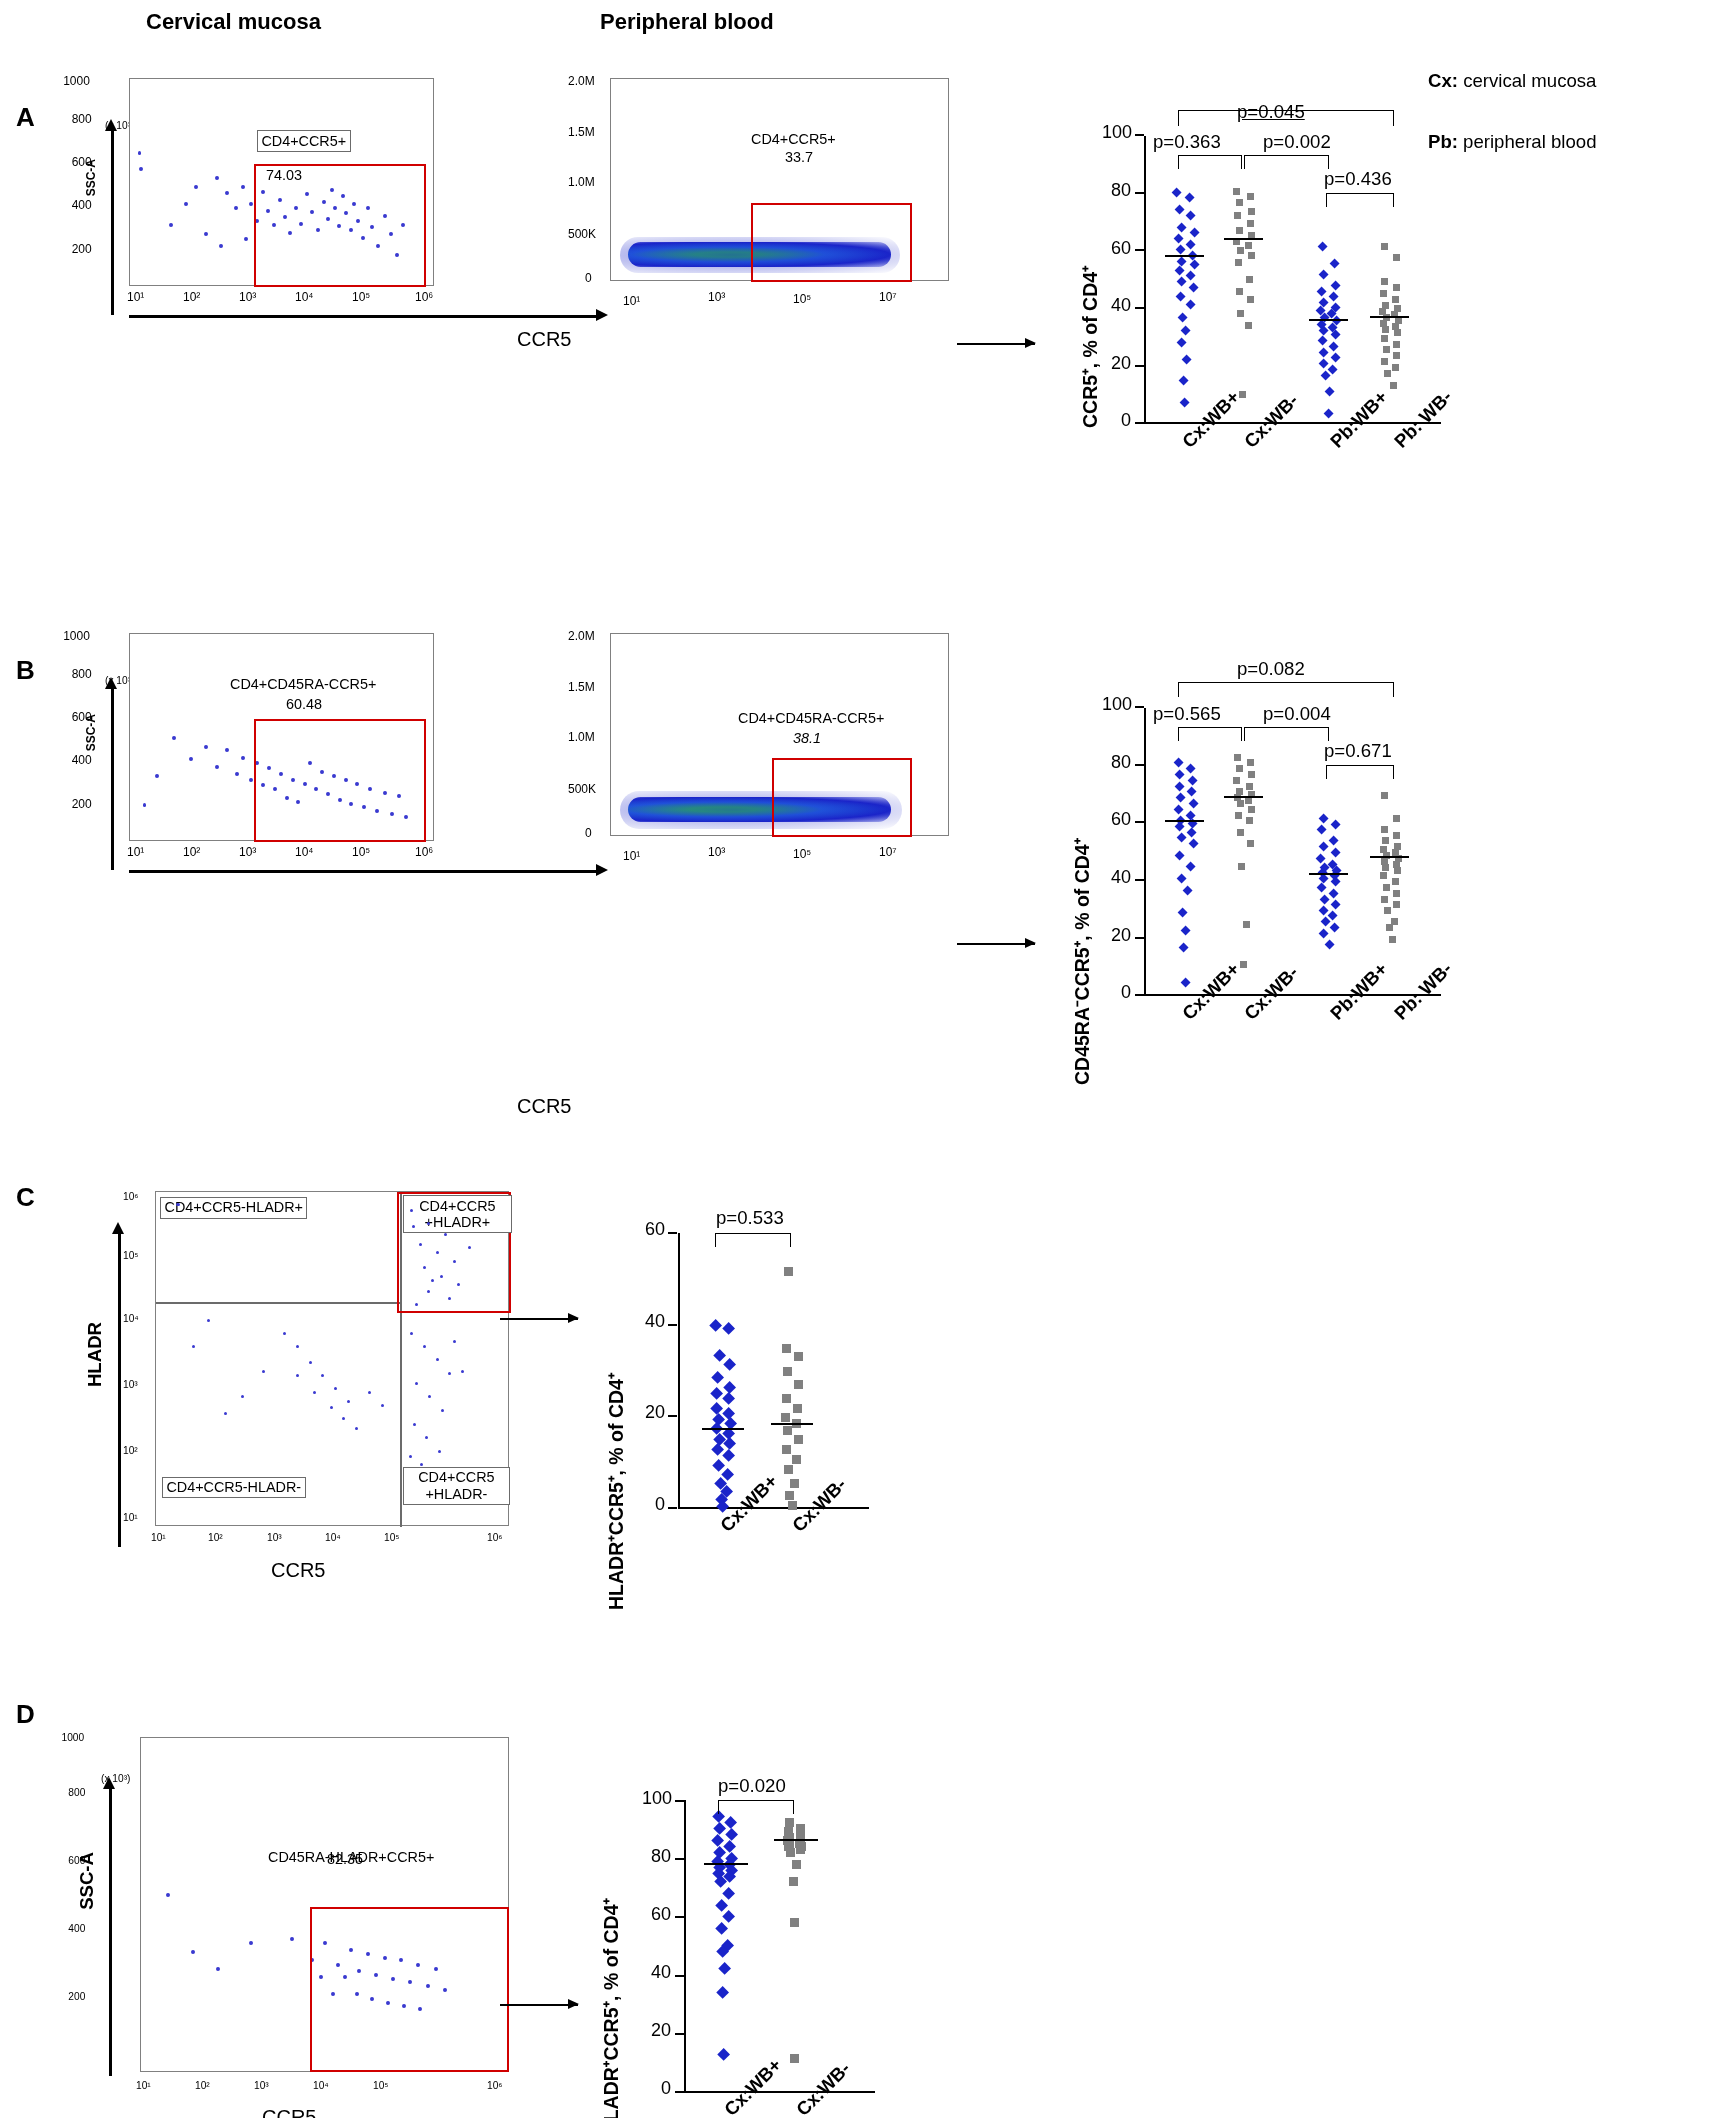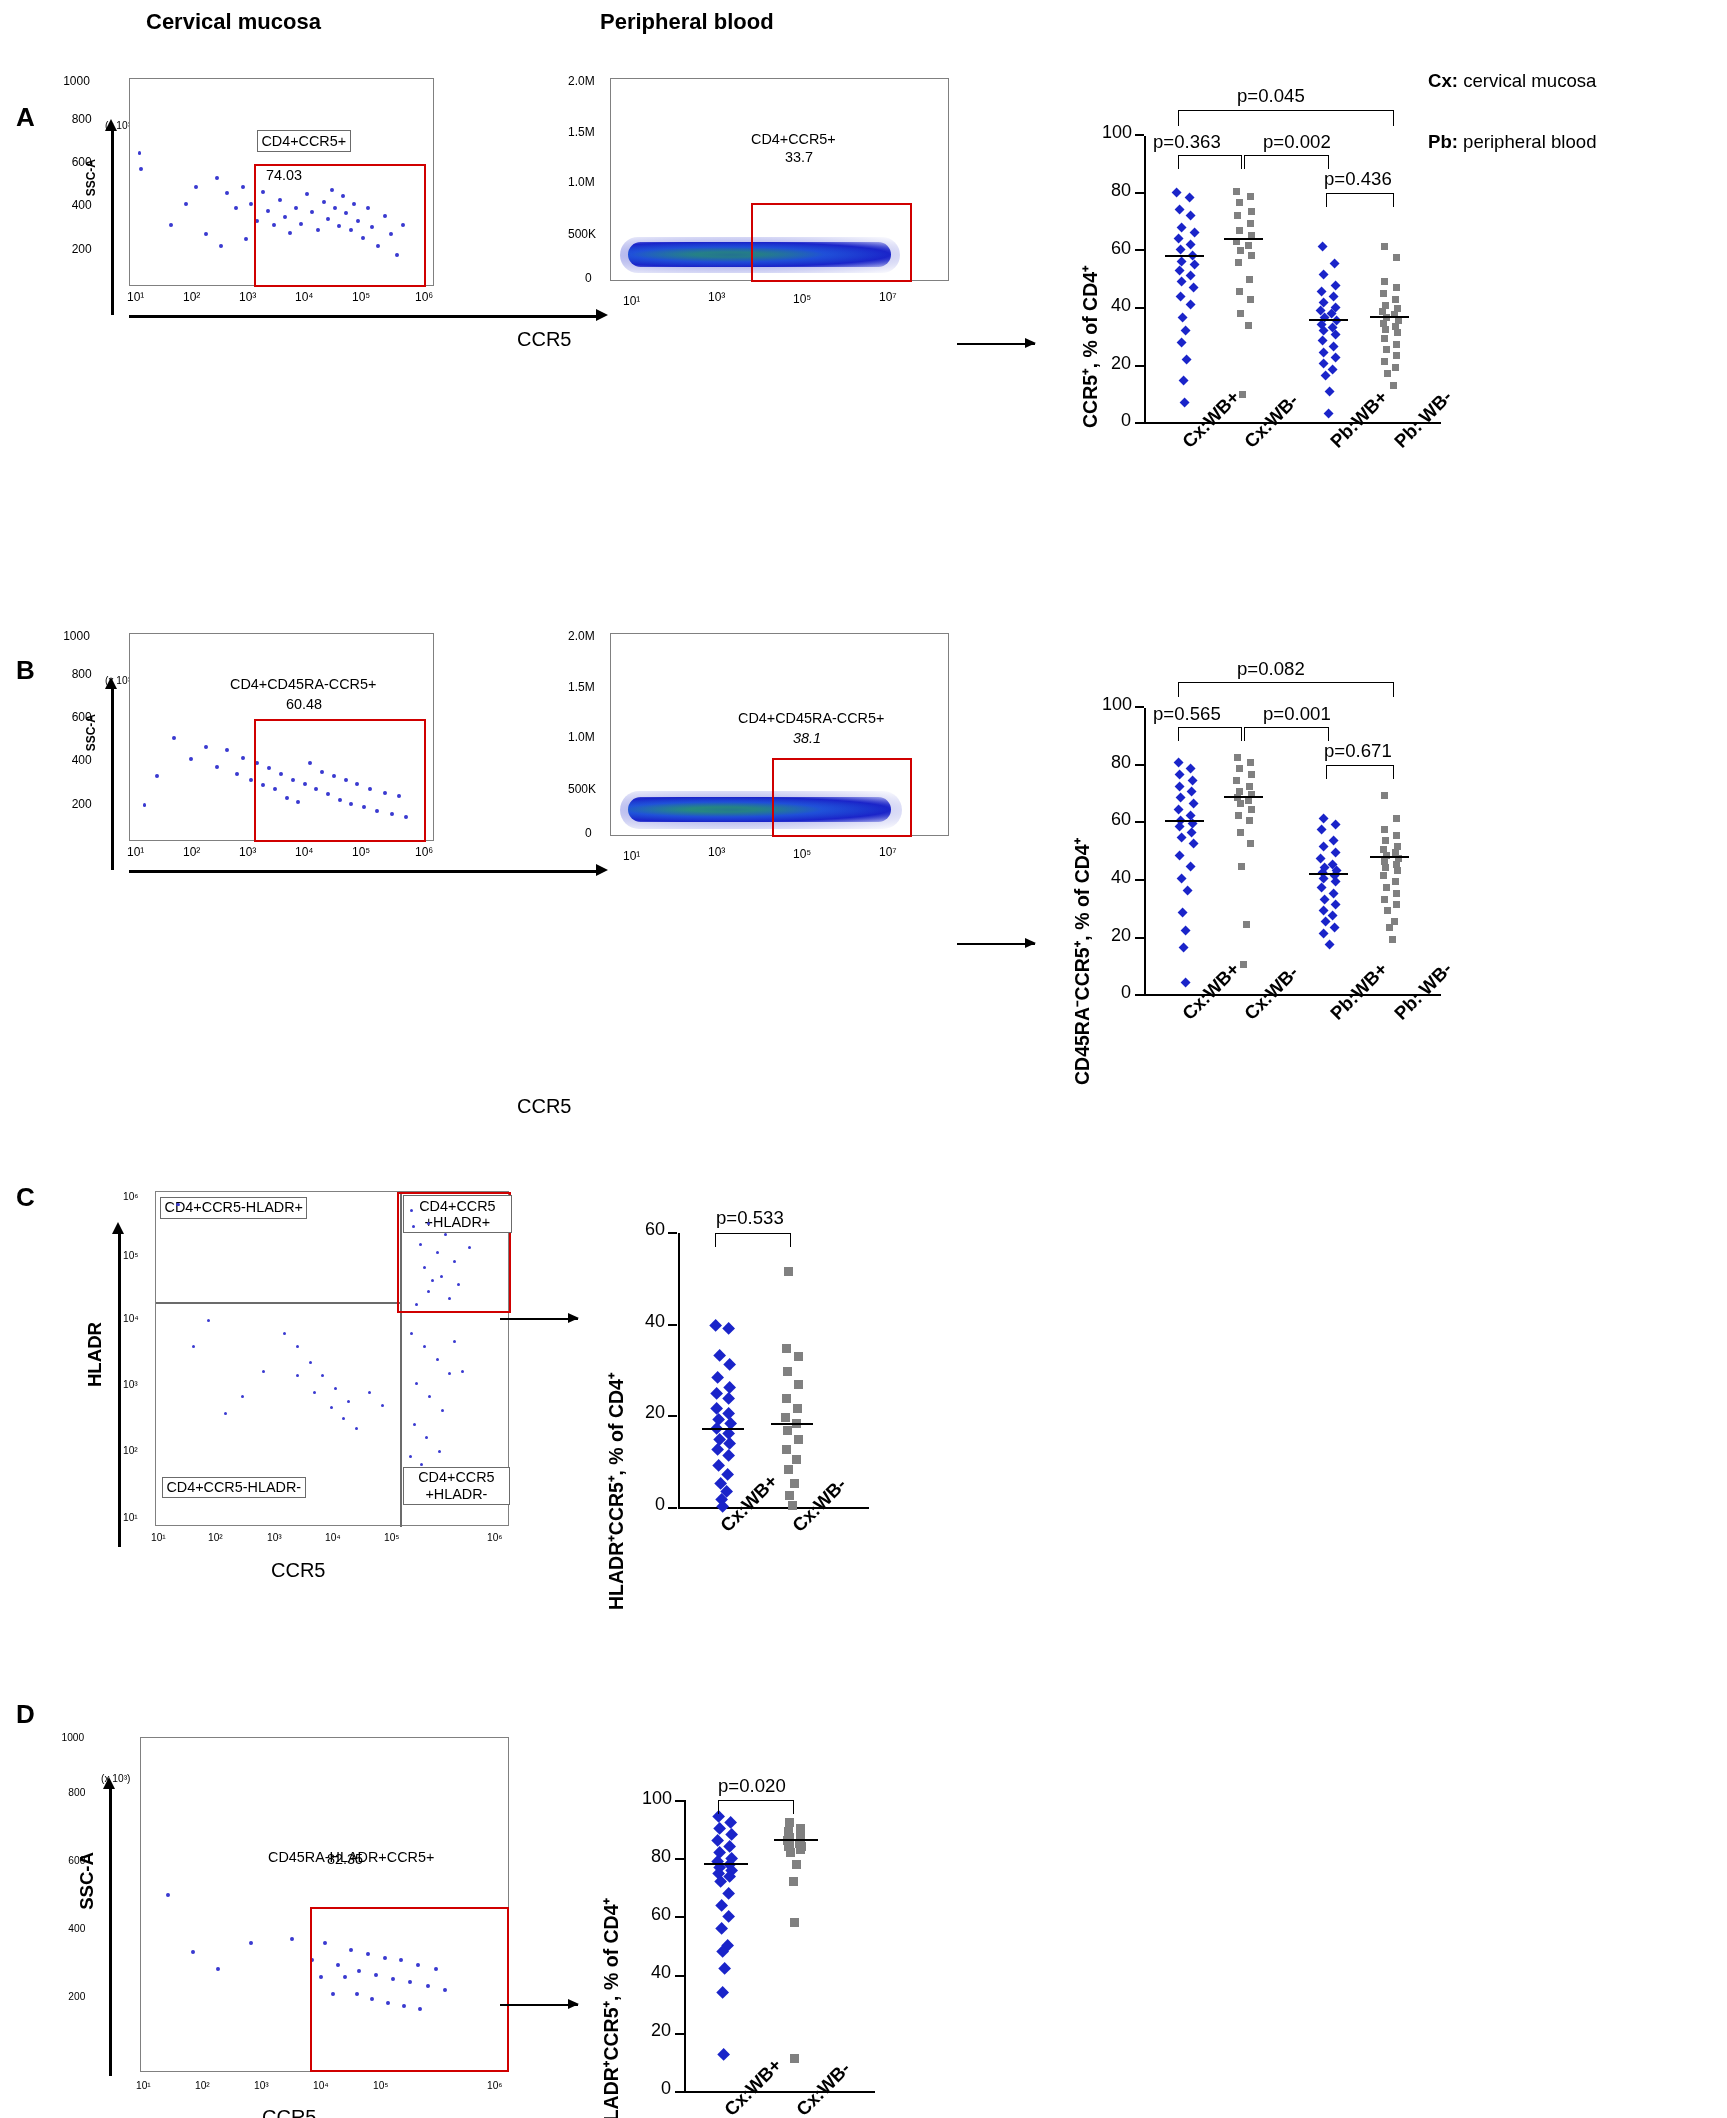--- a/index.html
+++ b/index.html
@@ -279,7 +279,7 @@
   <div class="median" style="left:319px;top:231px;width:39px;"></div>
 
   <div class="bracket" style="left:127px;top:25.4px;width:216px;height:15.3px;"></div>
-  <div class="pval" style="left:186px;top:0px;">p=0.045</div>
+  <div class="pval" style="left:186px;top:16px;text-decoration:underline;">p=0.045</div>
 
   <div class="bracket" style="left:127px;top:70px;width:64px;height:13.6px;"></div>
   <div class="pval" style="left:102px;top:46px;">p=0.363</div>

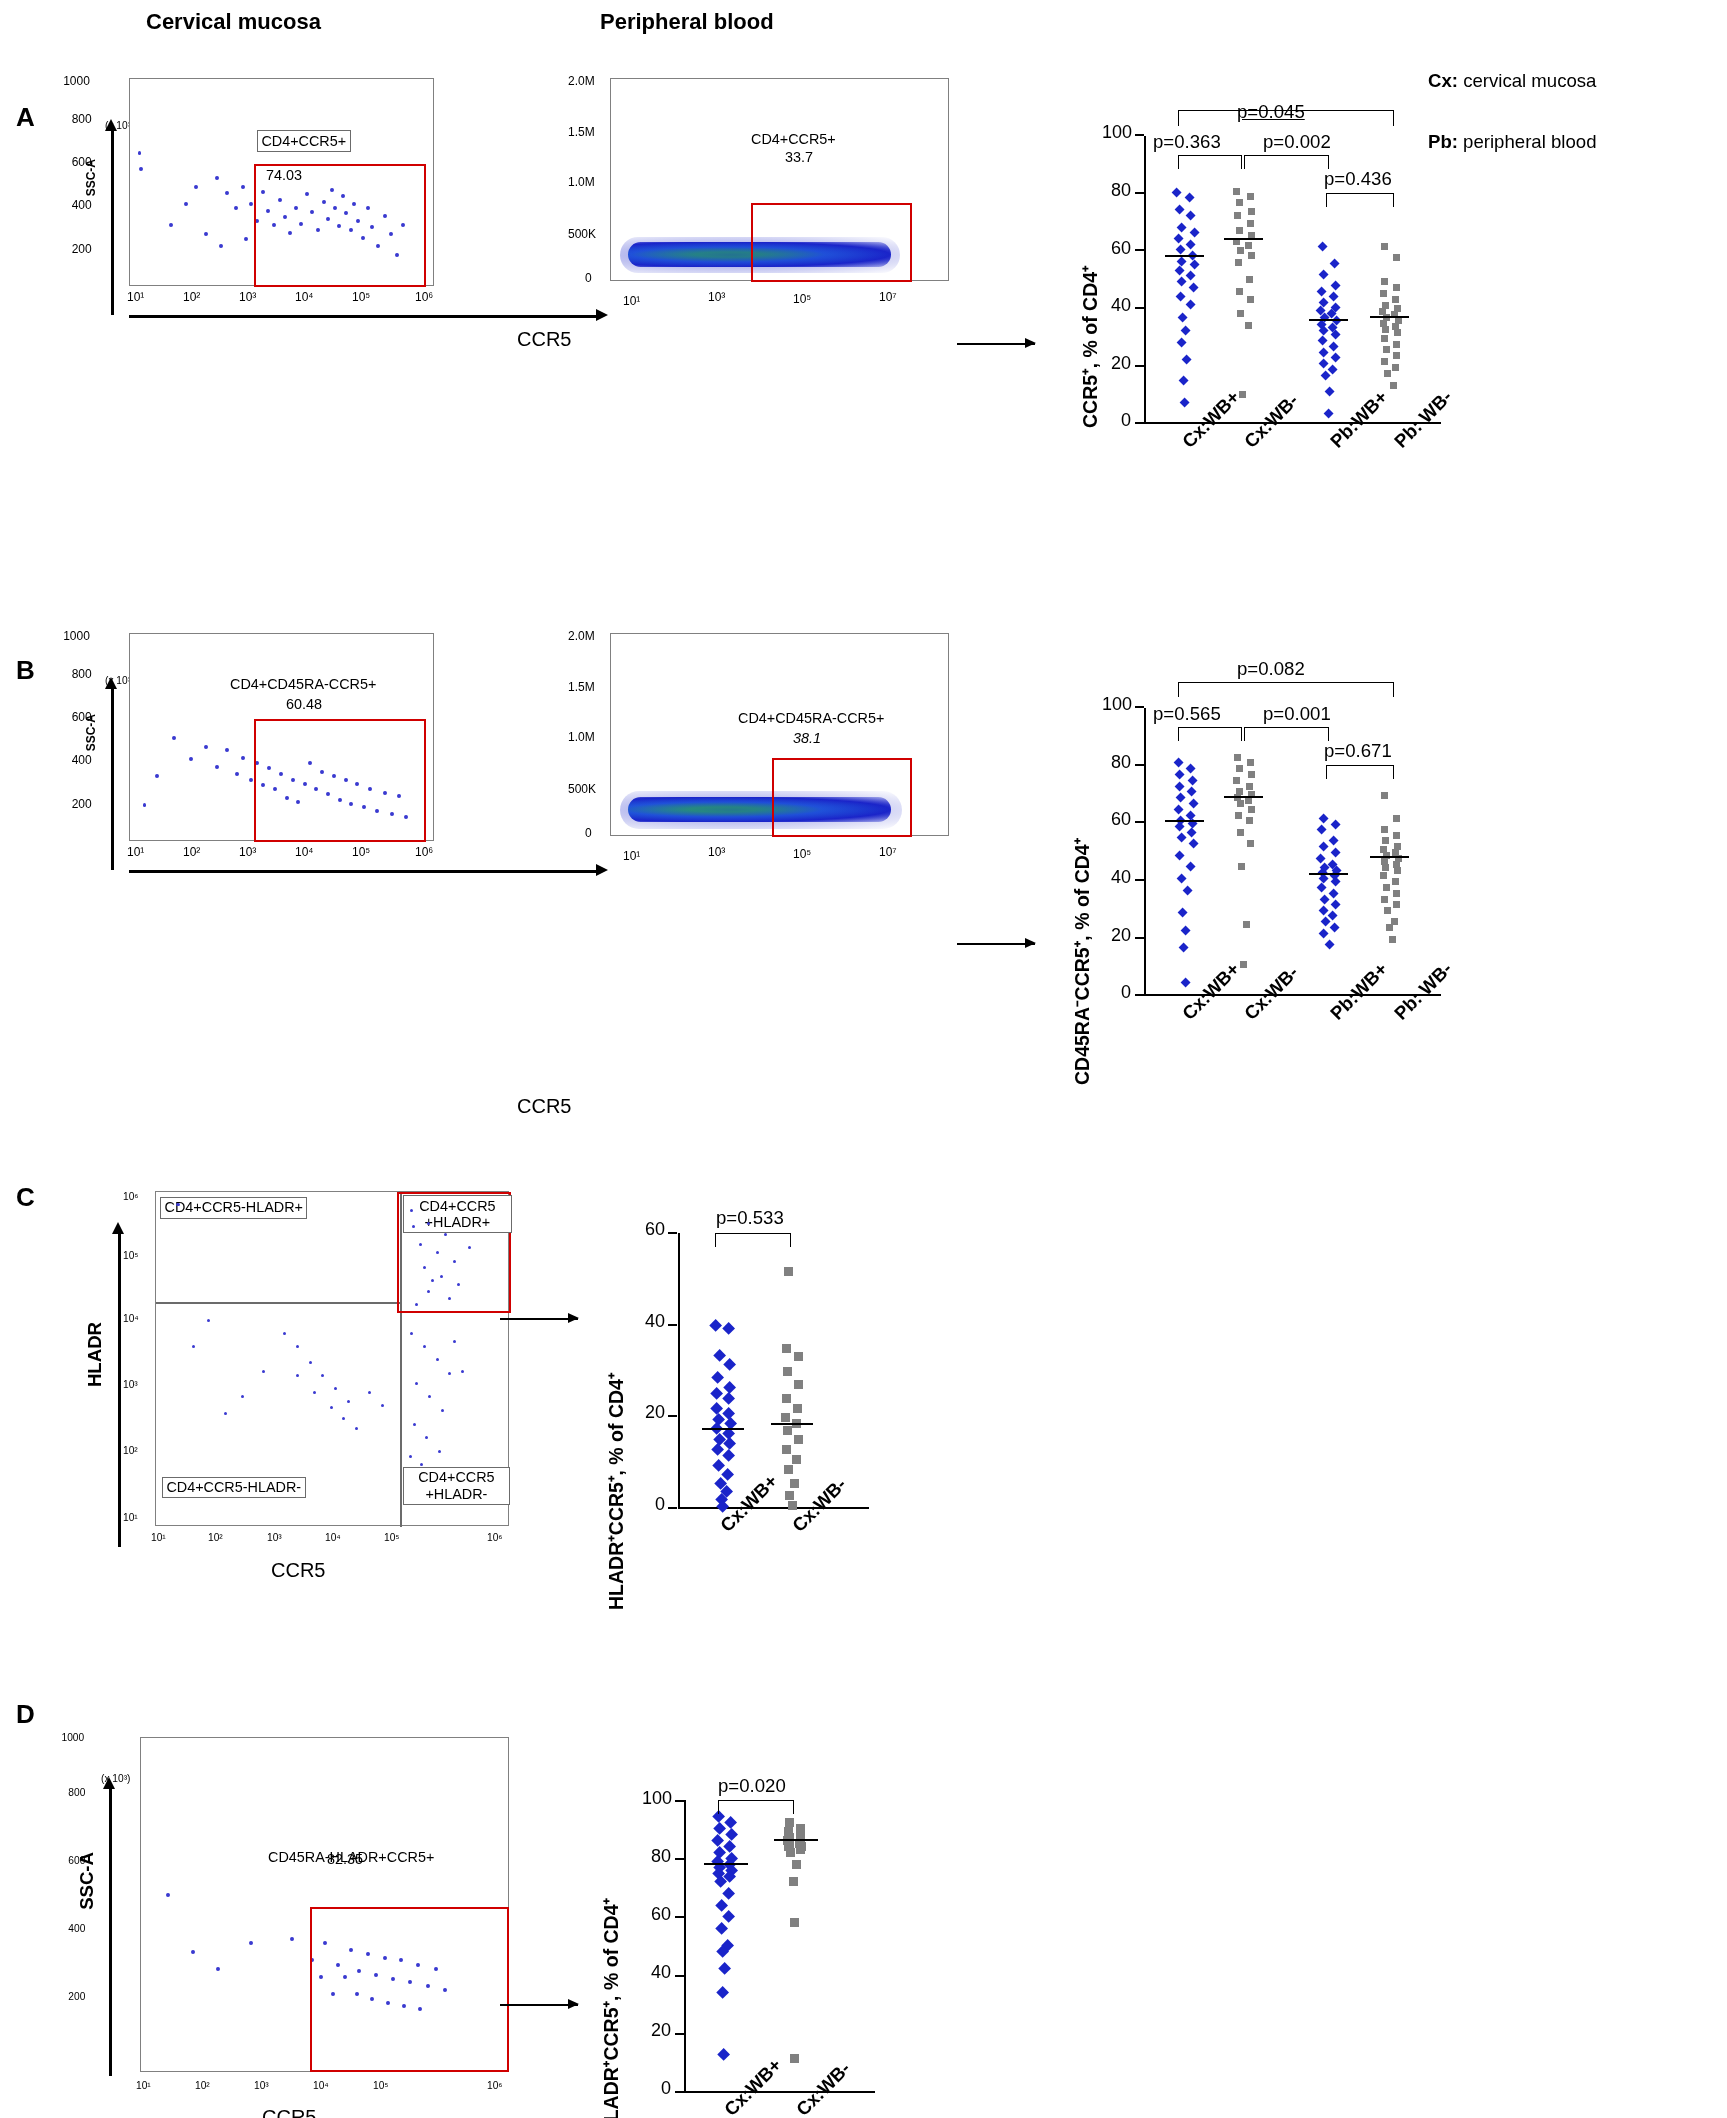--- a/index.html
+++ b/index.html
@@ -513,7 +513,7 @@
   <div class="pval" style="left:102px;top:63px;">p=0.565</div>
 
   <div class="bracket" style="left:193px;top:87px;width:85px;height:13.6px;"></div>
-  <div class="pval" style="left:212px;top:63px;">p=0.001</div>
+  <div class="pval" style="left:212px;top:63px;">p=0.004</div>
 
   <div class="bracket" style="left:275px;top:125px;width:68px;height:13.6px;"></div>
   <div class="pval" style="left:273px;top:100px;">p=0.671</div>

